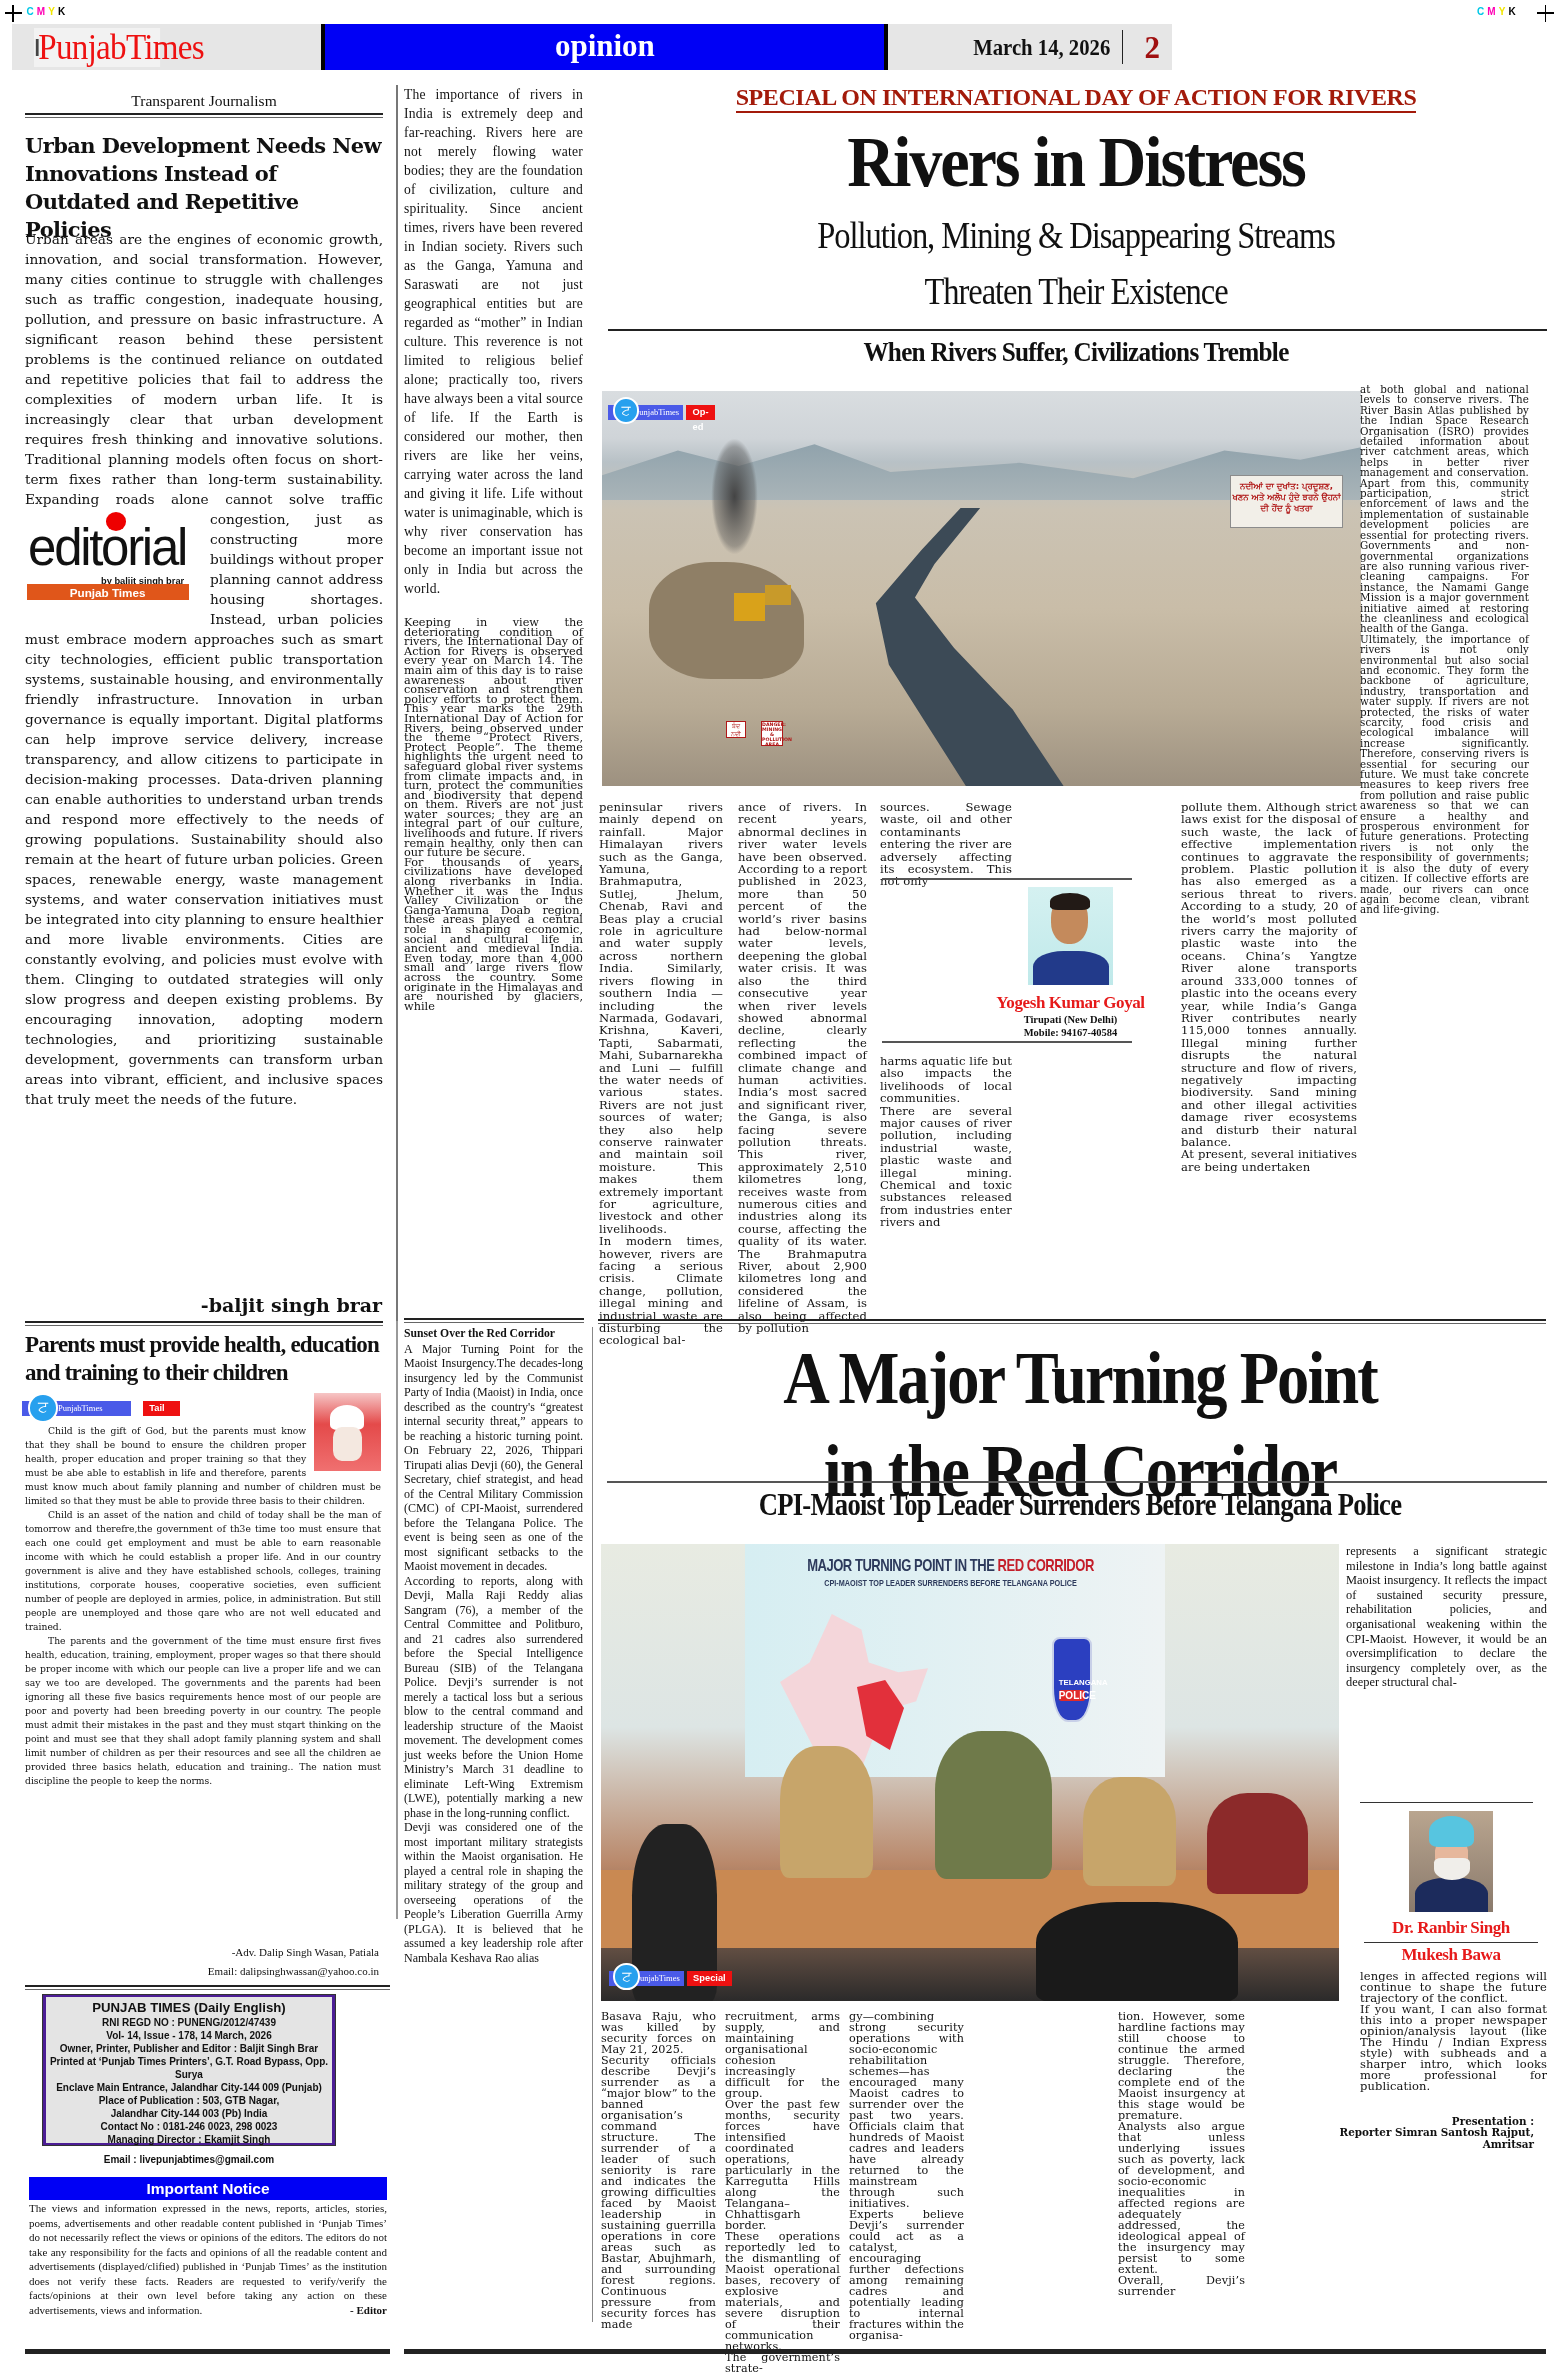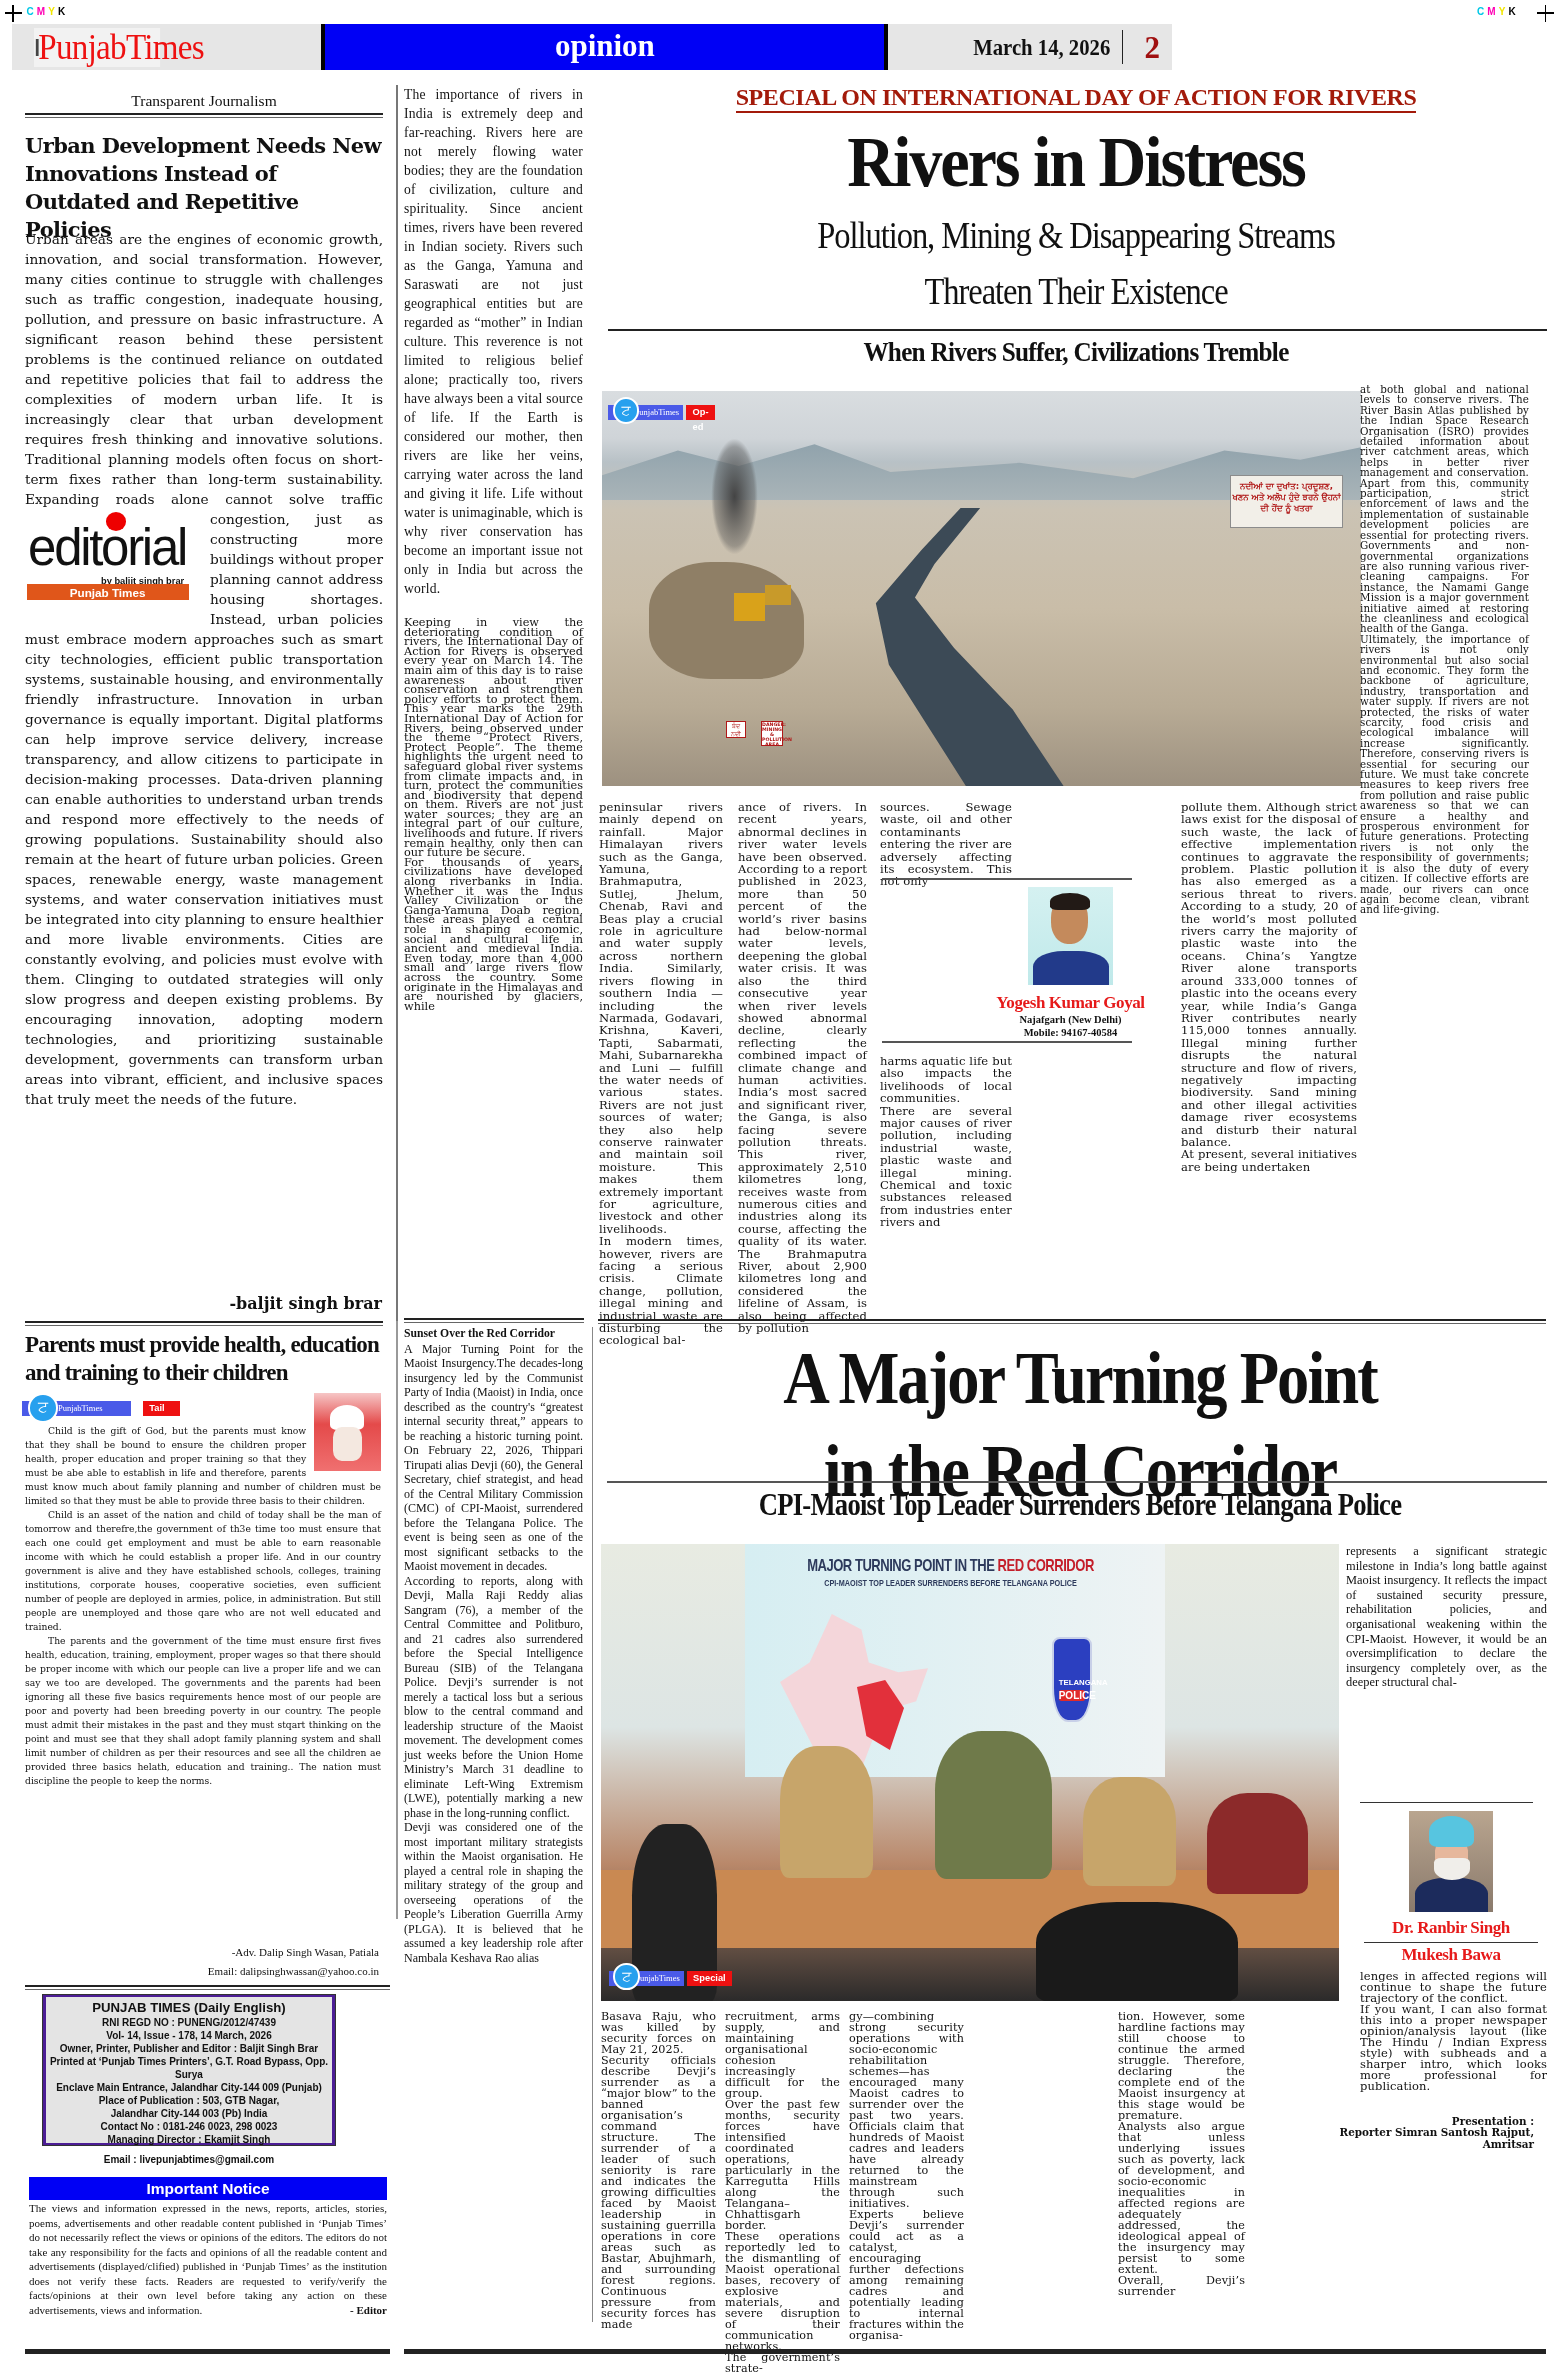--- a/index.html
+++ b/index.html
@@ -249,7 +249,7 @@
       <div class="hair"></div>
     </div>
   <div class="author-name">Yogesh Kumar Goyal</div>
-  <div class="author-meta">Najafgarh (New Delhi)</div>
+  <div class="author-meta">Tirupati (New Delhi)</div>
   <div class="author-meta">Mobile: 94167-40584</div>
 </div>
 <div class="rule" style="left:882px;top:1041px;width:250px;height:1.6px;background:#555;"></div>

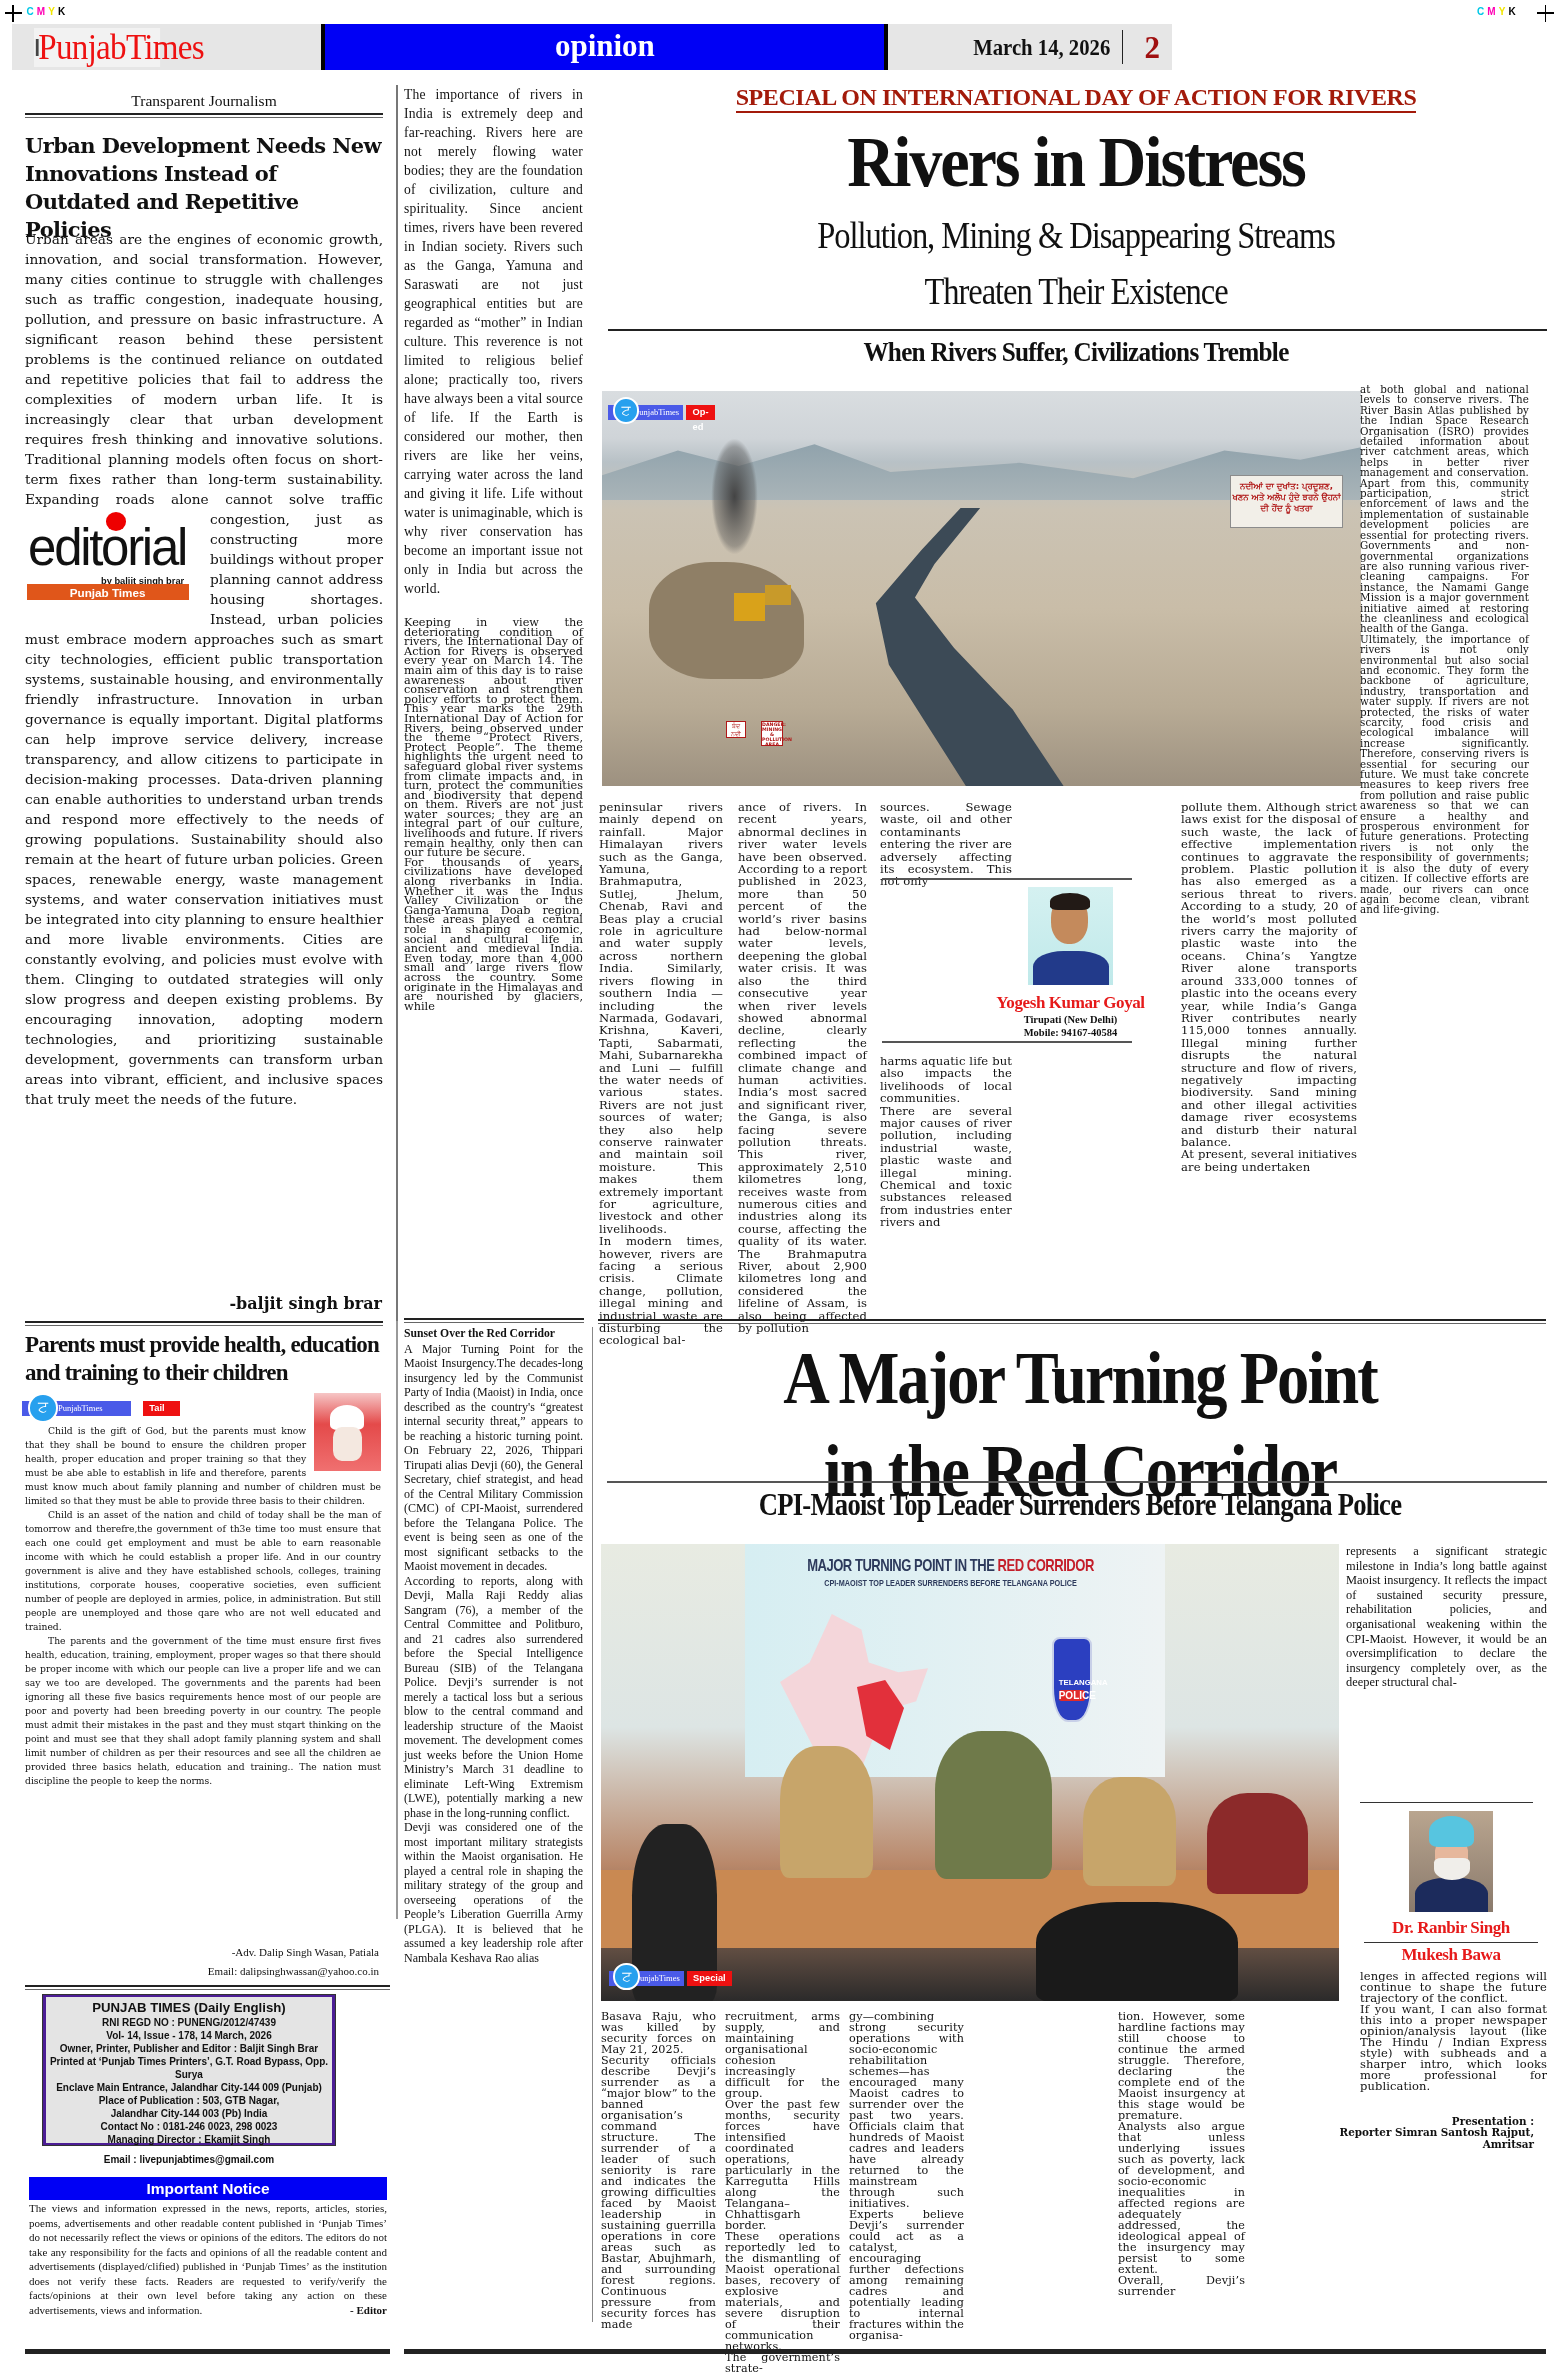--- a/index.html
+++ b/index.html
@@ -40,7 +40,7 @@
   .ed-logo .dot { position: absolute; left: 81px; top: 0; width: 20px; height: 18.7px; border-radius: 50%; background: #ee0000; }
   .ed-logo .by { position: absolute; left: 76px; top: 59px; font-family: "Liberation Sans", sans-serif; font-weight: bold; font-size: 9.3px; }
   .ed-logo .pt { position: absolute; left: 1.6px; top: 72px; width: 162px; height: 15.5px; background: #e0561a; color: #fff; font-family: "Liberation Sans", sans-serif; font-weight: bold; font-size: 11.7px; line-height: 15.5px; text-align: center; border-top: 1.6px solid #e0561a; }
-  .ed-sign { position: absolute; right: 1172px; top: 1294px; font-family: "DejaVu Serif", serif; font-weight: bold; font-size: 16px; }
+  .ed-sign { position: absolute; right: 1172px; top: 1294px; font-family: "DejaVu Serif", serif; font-weight: bold; font-size: 19px; }
 
   
   .par-title { position: absolute; left: 25px; top: 1331px; width: 365px; font-family: "Liberation Serif", serif; font-weight: bold; font-size: 23px; line-height: 28px; letter-spacing: -0.8px; }

